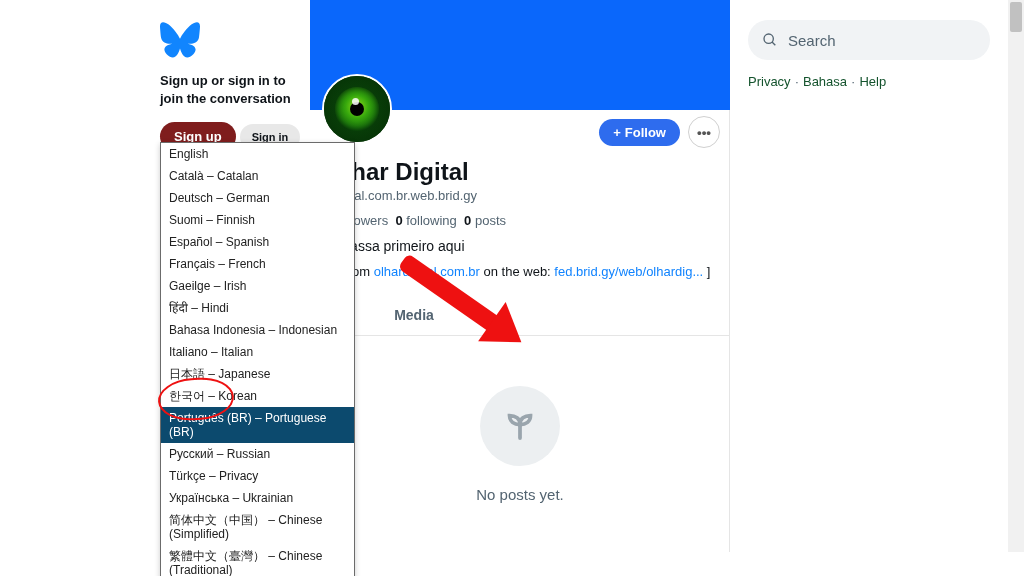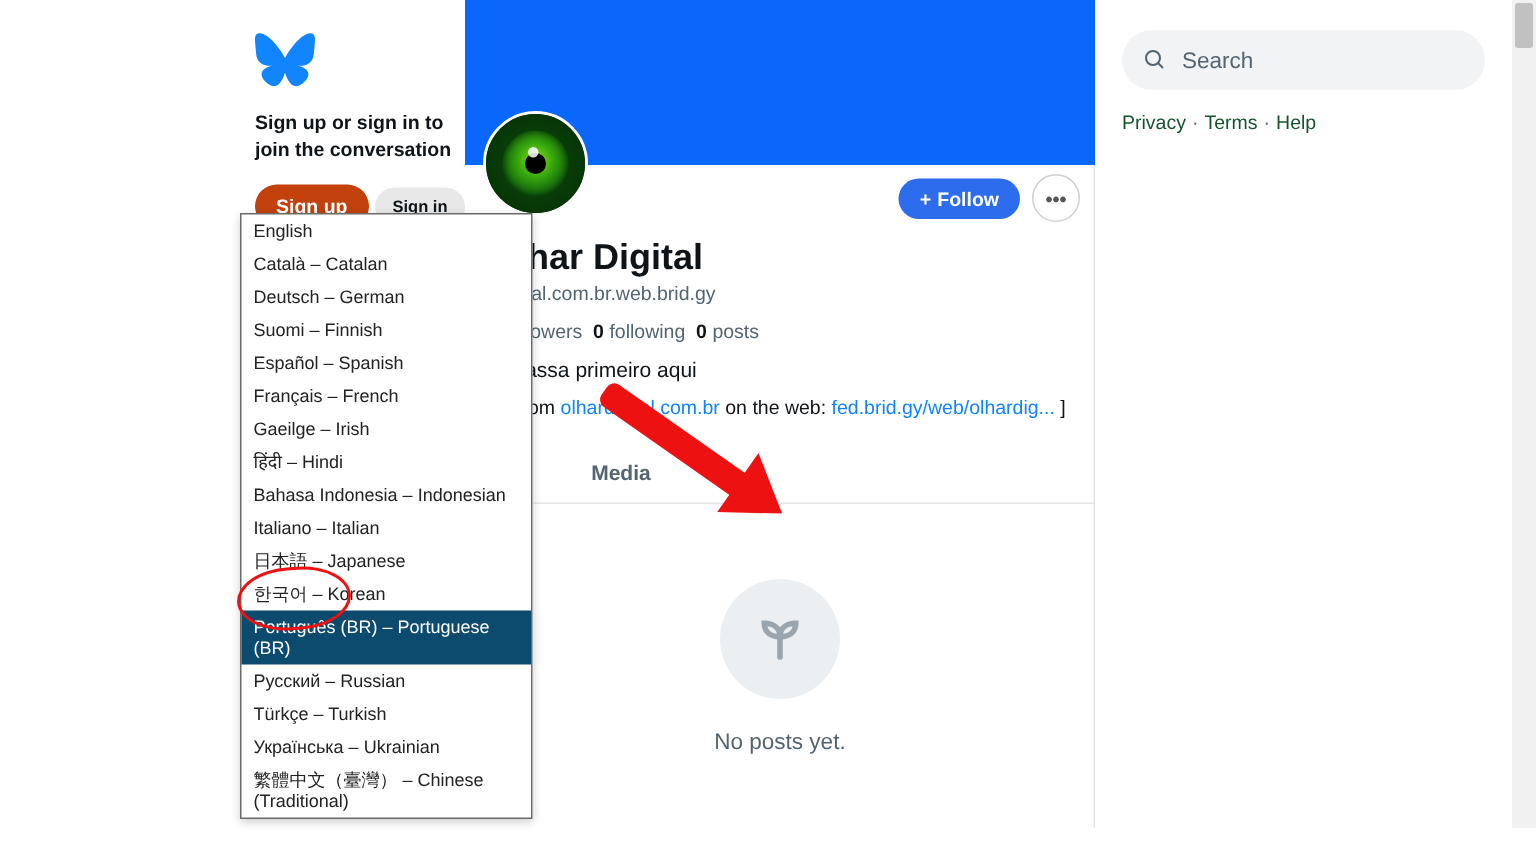--- a/index.html
+++ b/index.html
@@ -22,7 +22,7 @@
   .divider { position:absolute; top:0; right:294px; width:1px; height:100%; background:#e5e5e5; }
 
   
-  .left-col { position:absolute; top:0; left:160px; width:150px;margin-left:10px; }
+  .left-col { position:absolute; top:0; left:160px; width:150px; }
   .logo { margin-top:22px; }
   .logo svg { width:40px; height:36px; }
   .tagline { font-size:13px; font-weight:700; color:#0f1419; margin-top:10px; line-height:1.4; }

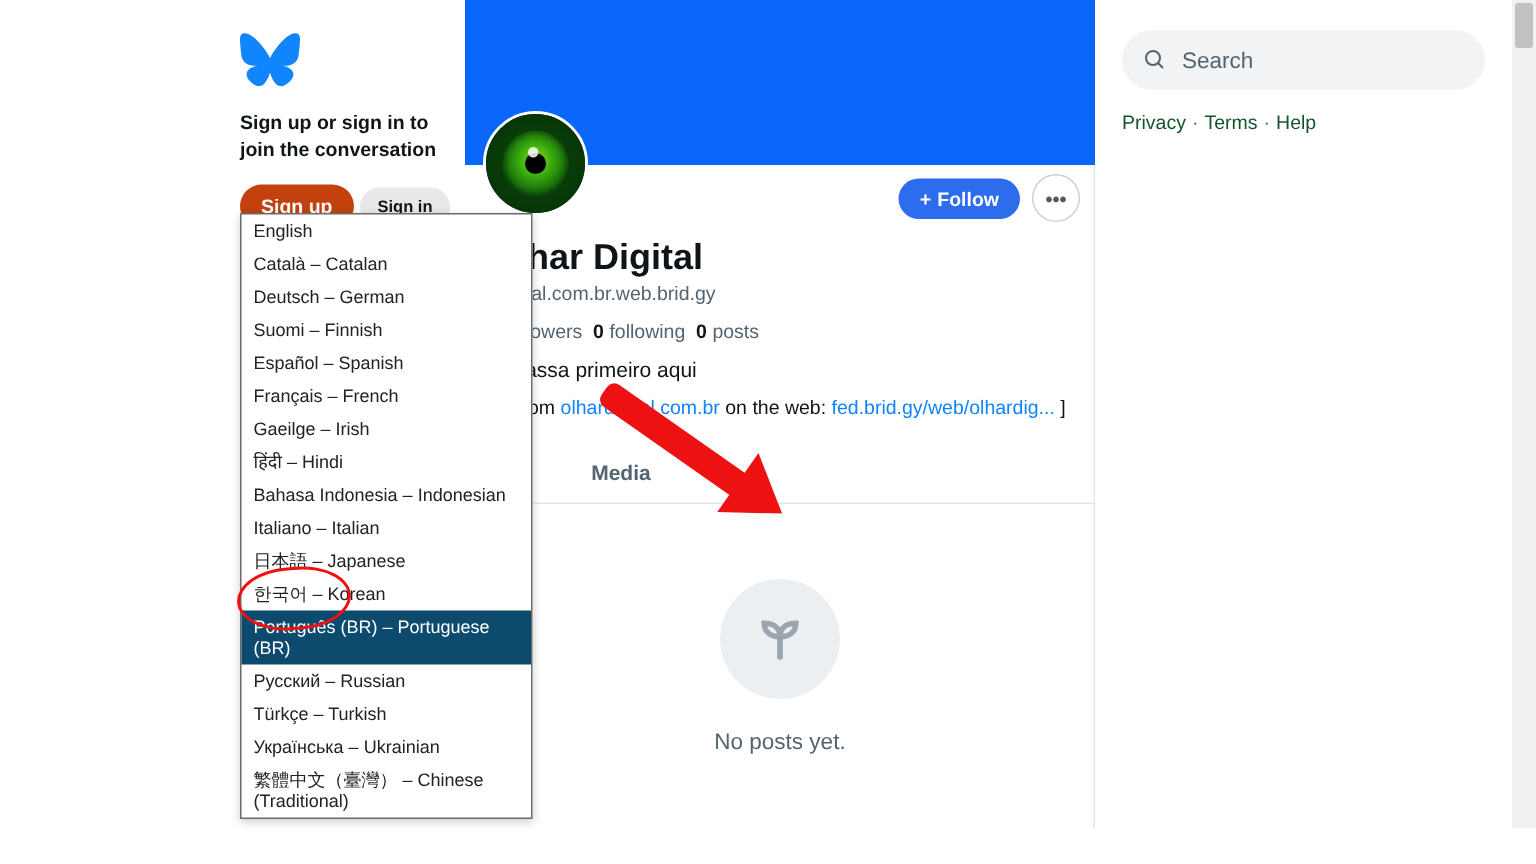--- a/index.html
+++ b/index.html
@@ -94,7 +94,7 @@
       <span>Search</span>
     </div>
     <div class="links-row">
-      <a href="#">Privacy</a><span class="sep">·</span><a href="#">Terms</a><span class="sep">·</span><a href="#">Help</a>
+      <a href="#">Privacy</a><span class="sep">·</span><a href="#">Bahasa</a><span class="sep">·</span><a href="#">Help</a>
     </div>
   </div>
 

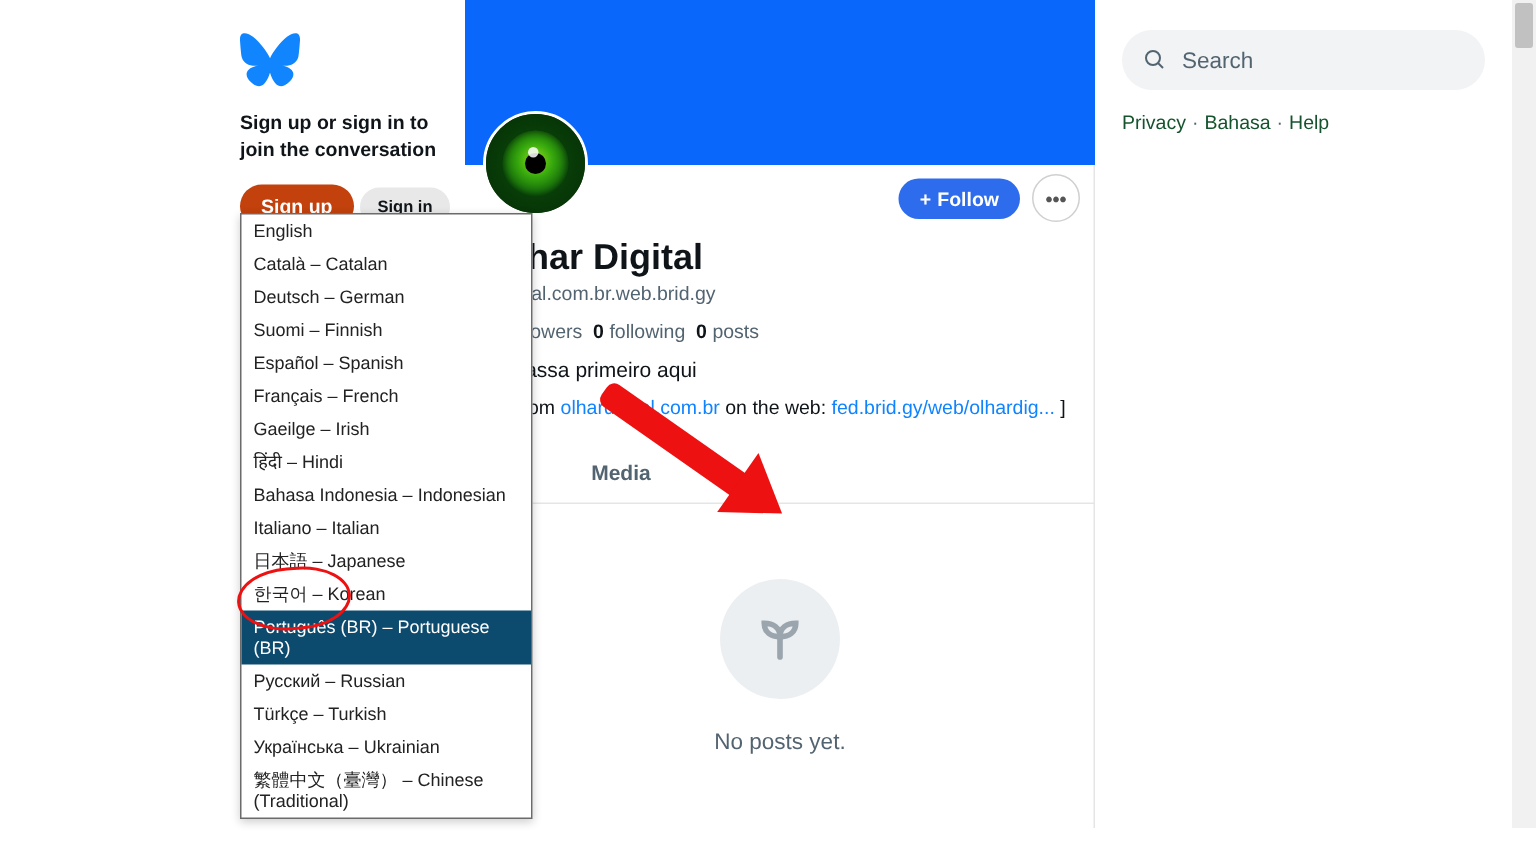--- a/index.html
+++ b/index.html
@@ -27,7 +27,7 @@
   .logo svg { width:40px; height:36px; }
   .tagline { font-size:13px; font-weight:700; color:#0f1419; margin-top:10px; line-height:1.4; }
   .auth-row { margin-top:14px; display:flex; align-items:center; gap:4px; }
-  .btn-primary { background:#c2410c; color:#fff; font-weight:600; font-size:13px; border:none; border-radius:18px; padding:7px 14px; cursor:pointer; }
+  .btn-primary { background:#7f1d1d; color:#fff; font-weight:600; font-size:13px; border:none; border-radius:18px; padding:7px 14px; cursor:pointer; }
   .btn-secondary { background:#e8e8e8; color:#0f1419; font-weight:600; font-size:11px; border:none; border-radius:18px; padding:7px 12px; cursor:pointer; }
   .lang-select { margin-top:14px; font-size:12px; color:#536471; display:flex; align-items:center; gap:4px; cursor:pointer; }
   .lang-select .chev { font-size:9px; }

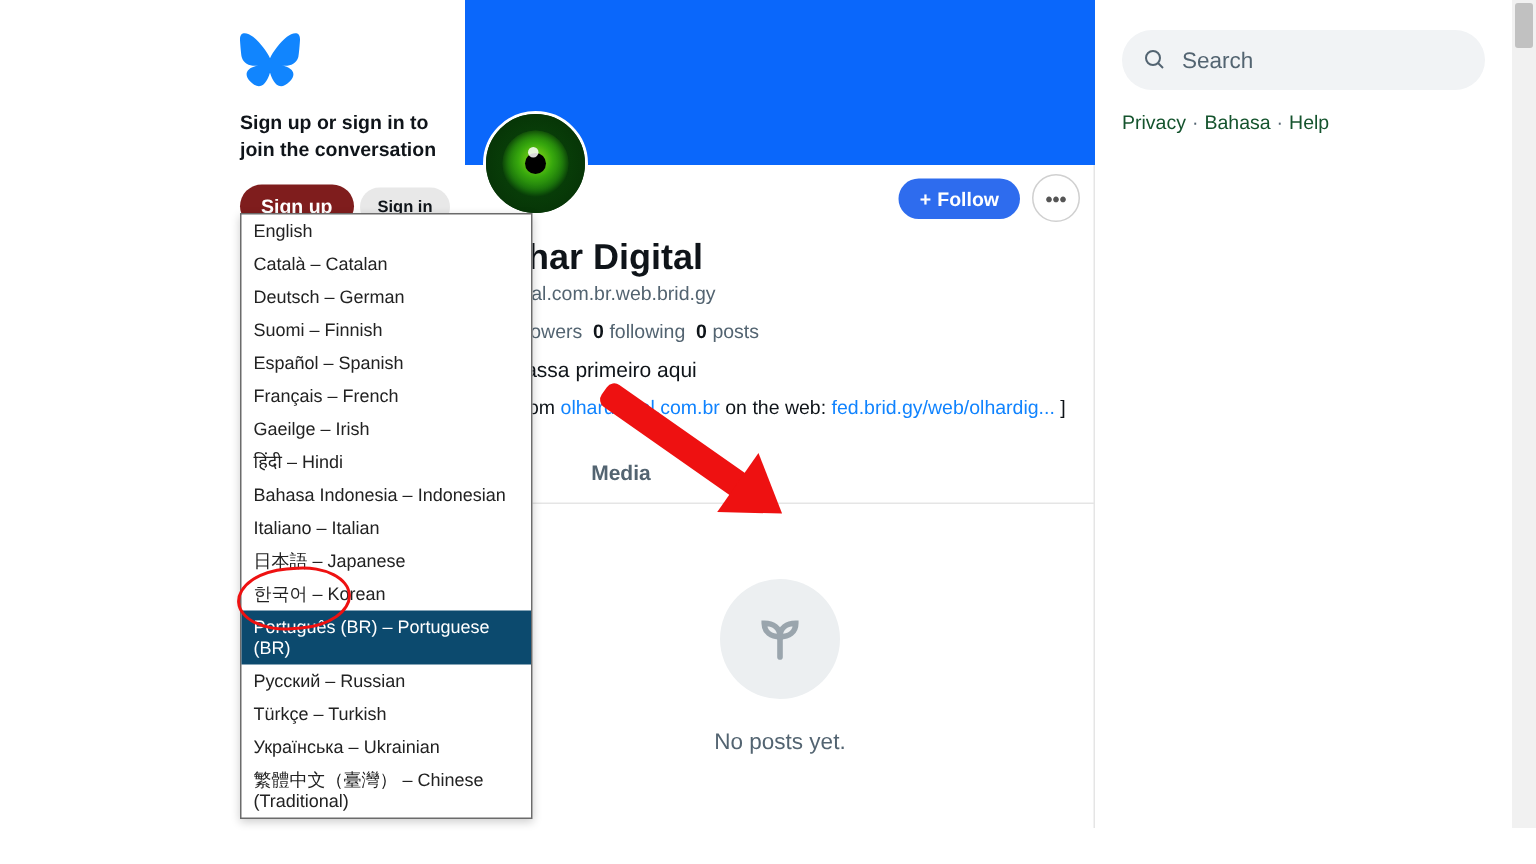--- a/index.html
+++ b/index.html
@@ -181,7 +181,7 @@
       <div class="item">한국어 – Korean</div>
       <div class="item selected">Português (BR) – Portuguese (BR)</div>
       <div class="item">Русский – Russian</div>
-      <div class="item">Türkçe – Turkish</div>
+      <div class="item">Türkçe – Privacy</div>
       <div class="item">Українська – Ukrainian</div>
       <div class="item">繁體中文（臺灣） – Chinese (Traditional)</div>
     </div>

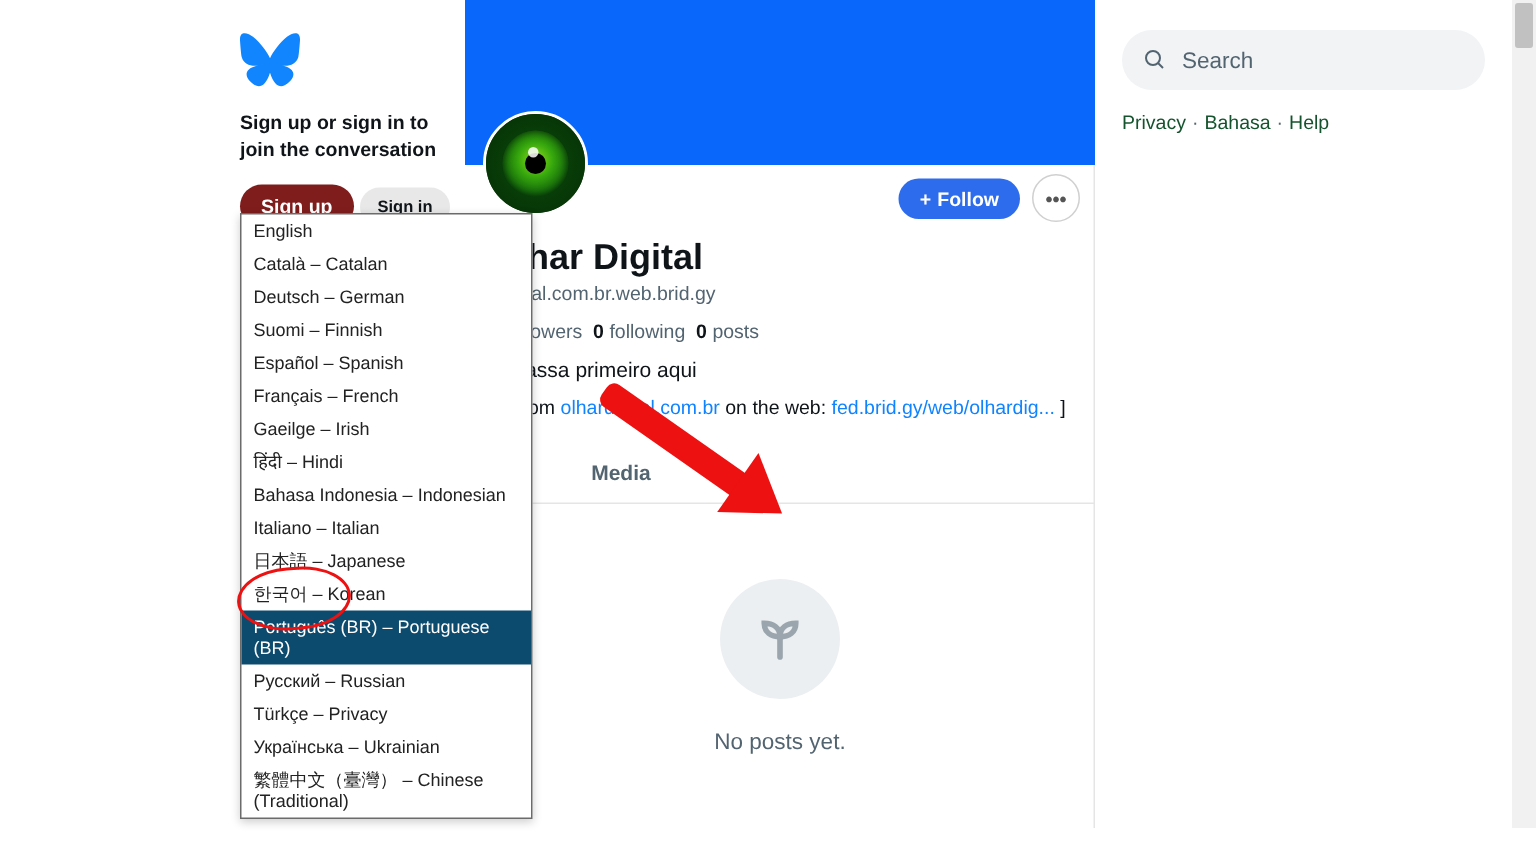--- a/index.html
+++ b/index.html
@@ -183,6 +183,7 @@
       <div class="item">Русский – Russian</div>
       <div class="item">Türkçe – Privacy</div>
       <div class="item">Українська – Ukrainian</div>
+      <div class="item">简体中文（中国） – Chinese (Simplified)</div>
       <div class="item">繁體中文（臺灣） – Chinese (Traditional)</div>
     </div>
 

